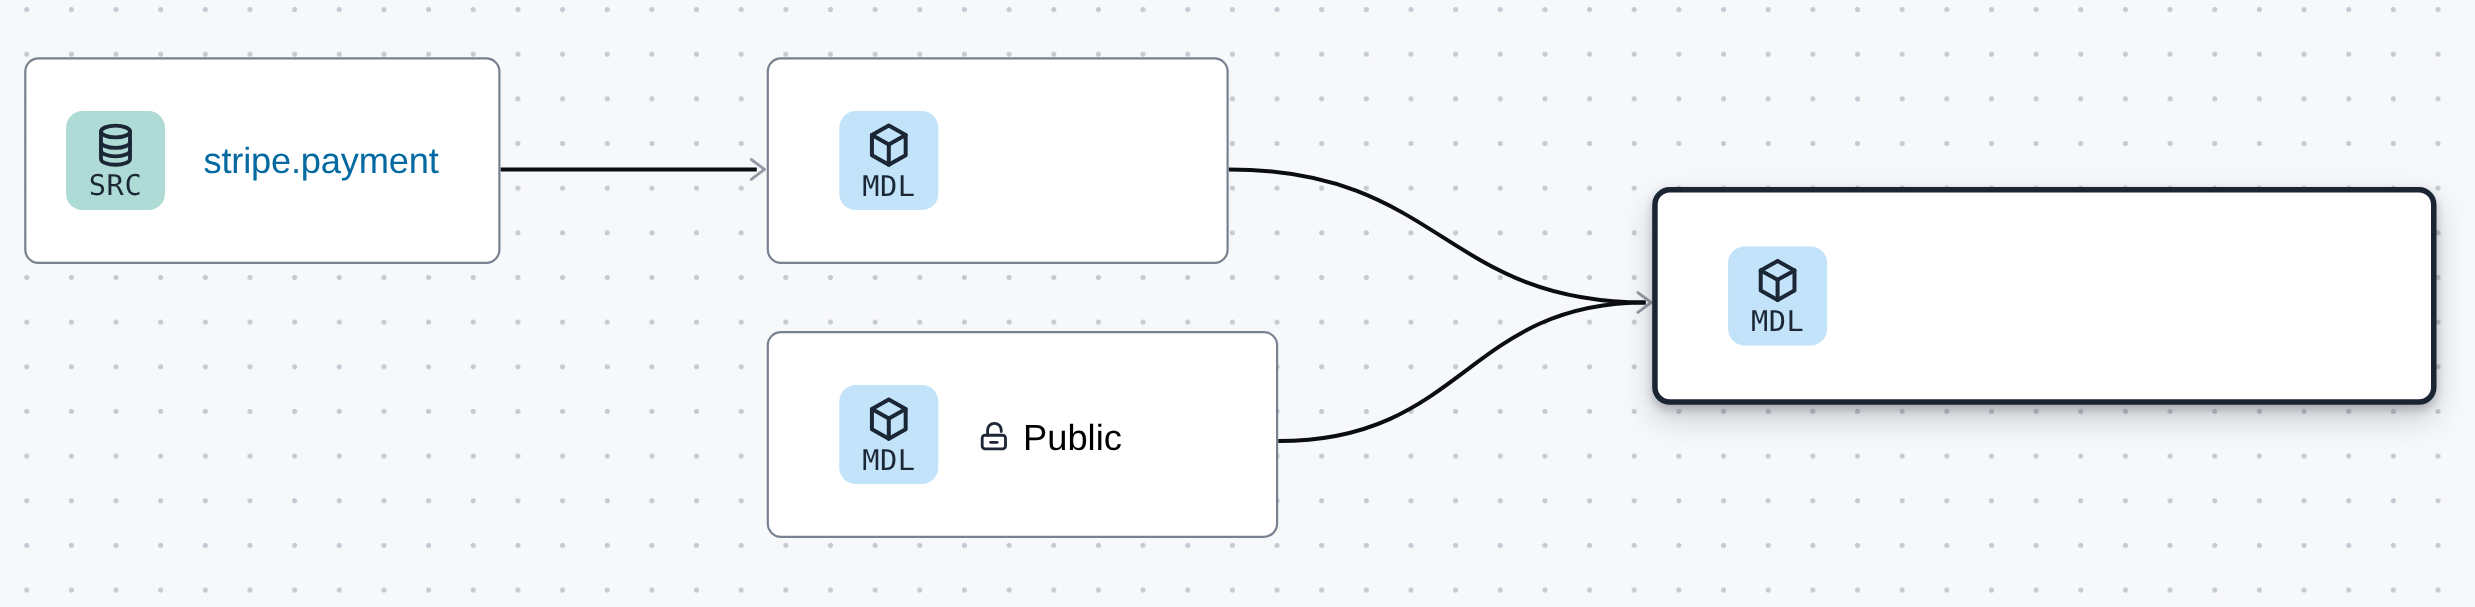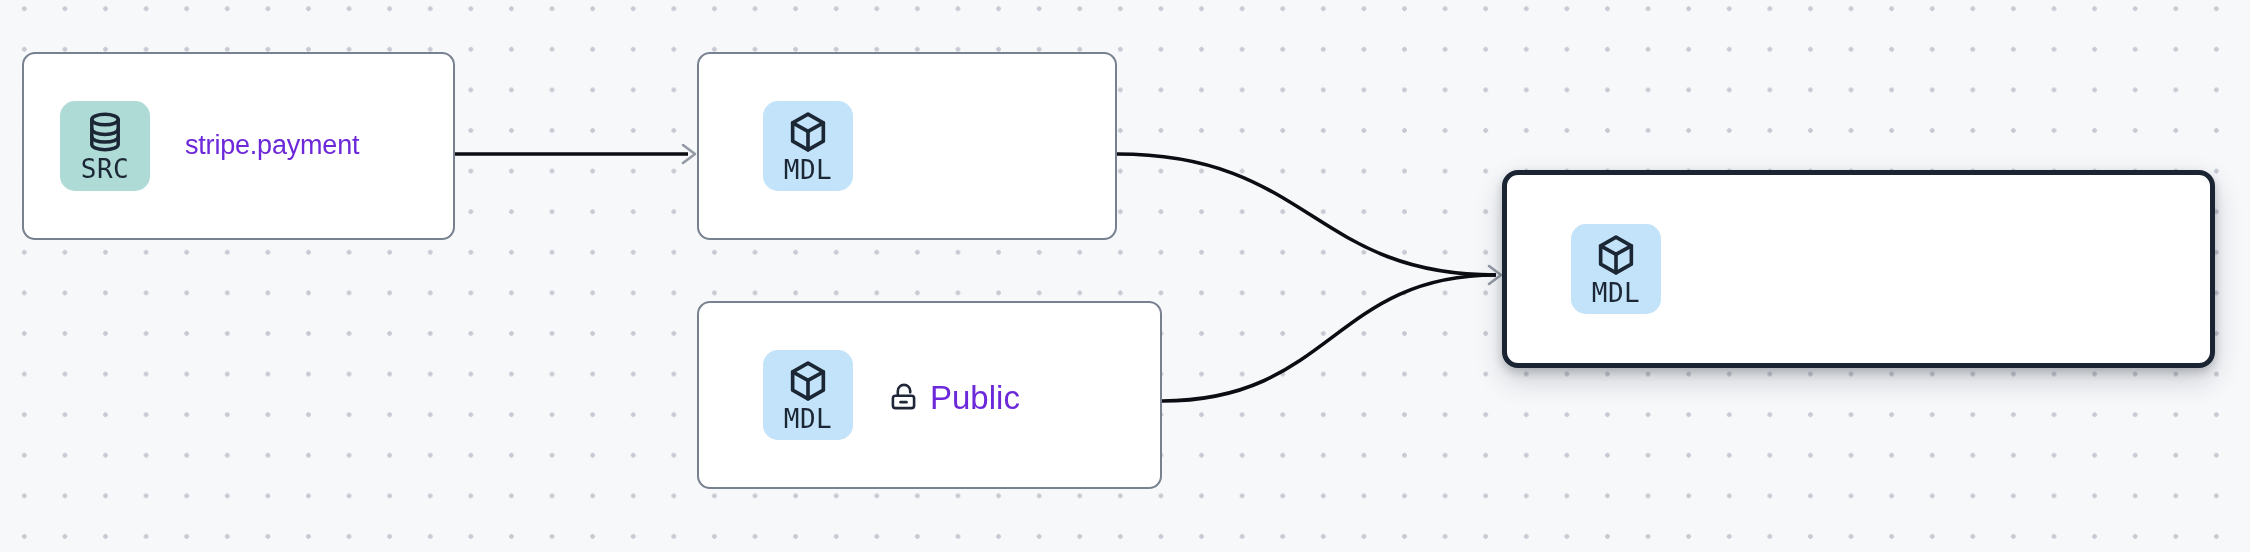--- a/index.html
+++ b/index.html
@@ -85,9 +85,9 @@
     justify-content: center;
   }
   .node-title {
-    font-size: 27px;
+    font-size: 33px;
     font-weight: 500;
-    color: #6d28d9;
+    color: #0369a1;
     line-height: 1.15;
     white-space: nowrap;
     letter-spacing: -0.2px;

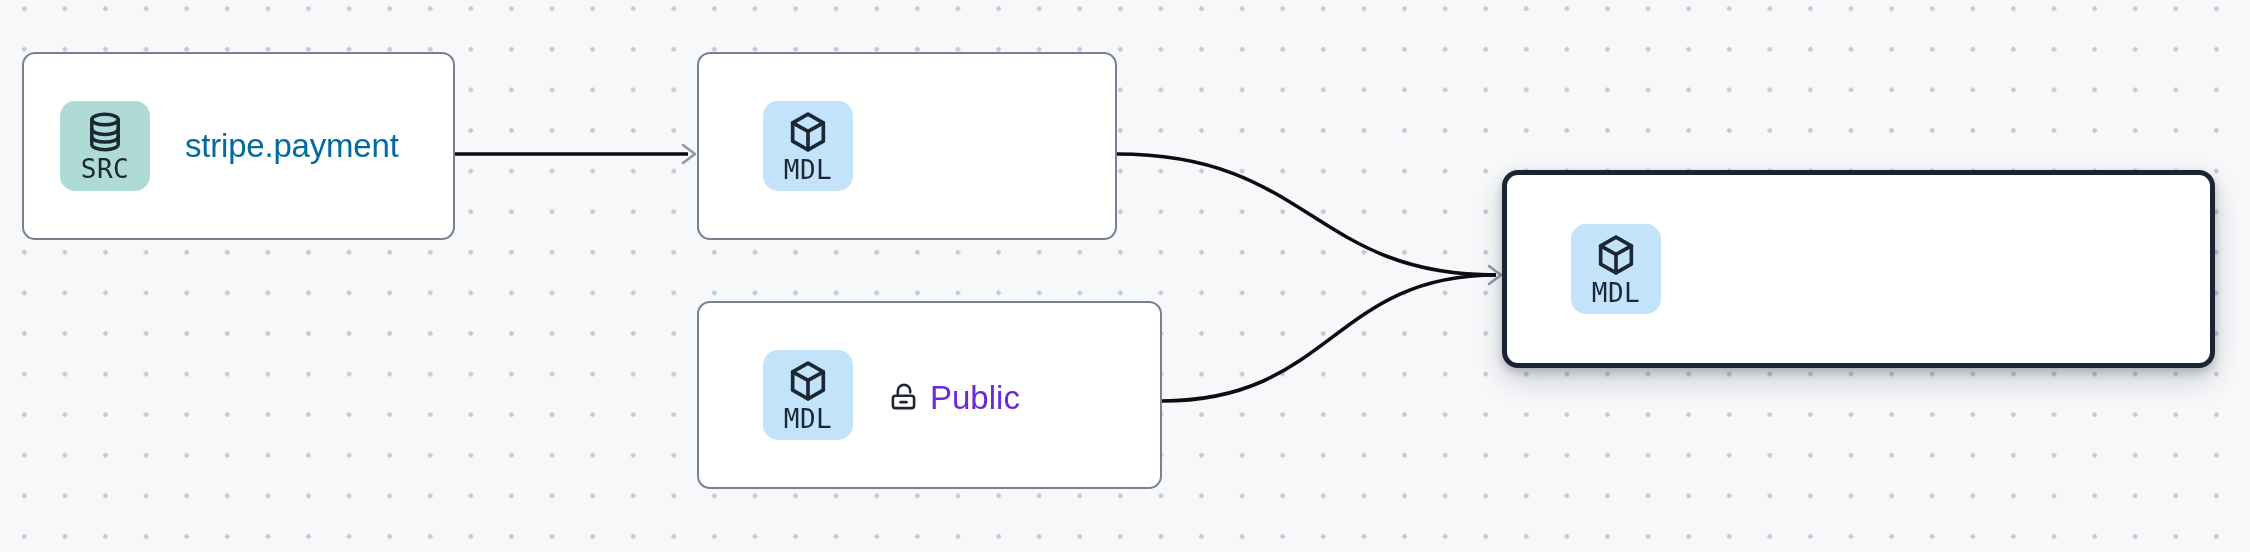--- a/index.html
+++ b/index.html
@@ -102,7 +102,7 @@
   .node-meta-label {
     font-size: 33px;
     font-weight: 400;
-    color: #6d28d9;
+    color: #000000;
     line-height: 1.1;
   }
   .meta-icon { display: block; }

